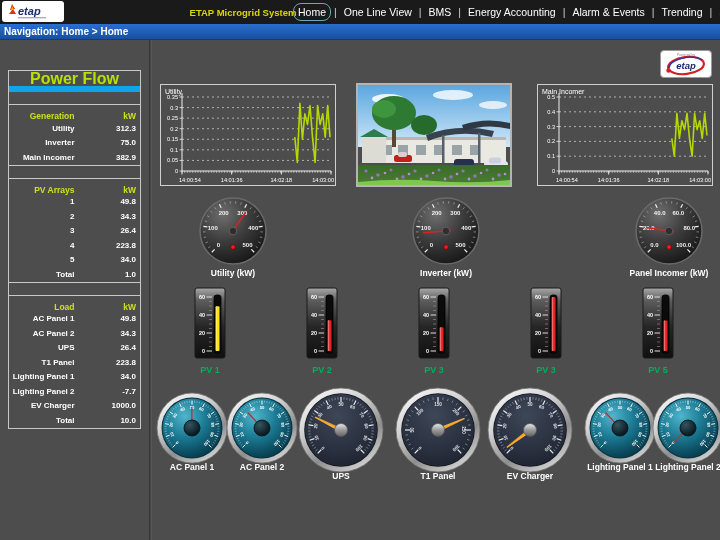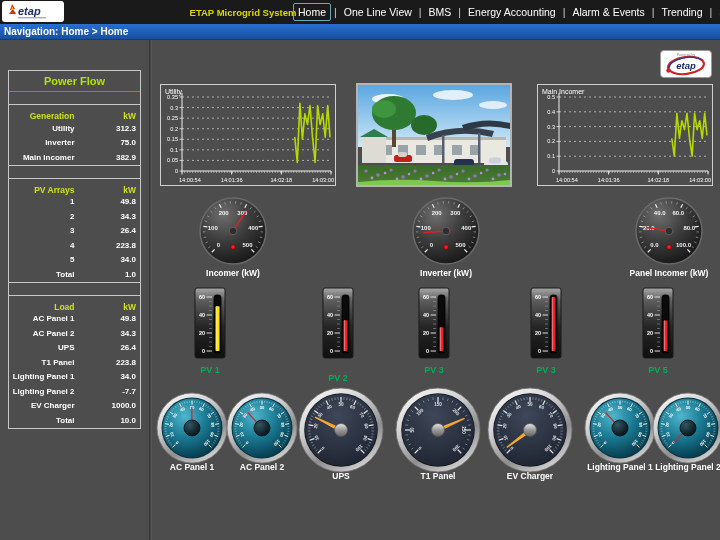--- a/index.html
+++ b/index.html
@@ -14,7 +14,7 @@
              align-items:center;justify-content:center;color:#d8d800;font-size:9.5px;font-weight:bold;}
   #menu{position:absolute;left:293px;top:0;height:24px;display:flex;align-items:center;color:#fff;}
   .menu-item{font-size:10.5px;color:#fff;padding:2px 4px;cursor:default;white-space:nowrap;}
-  .menu-item.active{border:1px solid #6fa7b8;border-radius:2px;}
+  .menu-item.active{border:1px solid #6fa7b8;border-radius:8px;}
   .menu-sep{color:#cfcfcf;font-size:10.5px;margin:0 3px;}
   
   #navbar{position:absolute;left:0;top:24px;width:720px;height:16px;

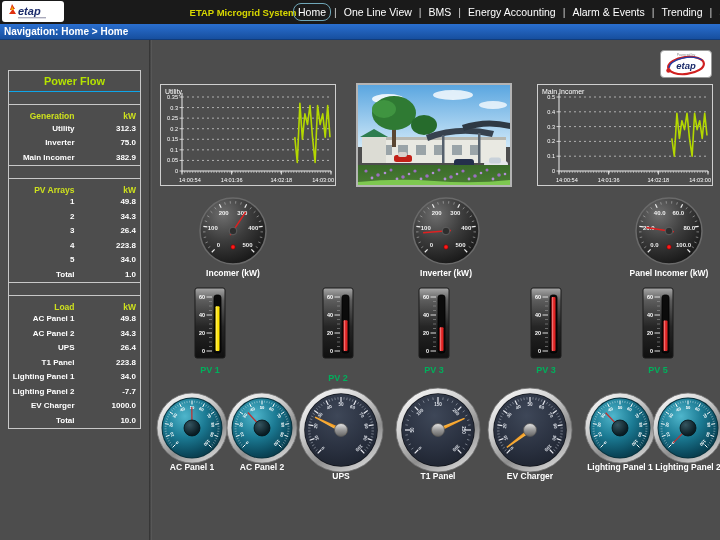--- a/index.html
+++ b/index.html
@@ -27,7 +27,7 @@
   
   #sidebar{position:absolute;left:8px;top:30px;width:133px;border:1px solid #c8c8c8;color:#fff;}
   .sb-title{height:21px;display:flex;align-items:center;justify-content:center;
-            font-size:11px;font-weight:bold;color:#b5e300;border-bottom:1px solid #0ea5e9;}
+            font-size:16px;font-weight:bold;color:#b5e300;border-bottom:6px solid #0ea5e9;}
   .sb-gap{height:13px;border-bottom:1px solid #c8c8c8;}
   .sb-section{border-bottom:1px solid #c8c8c8;}
   .sb-section:last-child{border-bottom:none;}

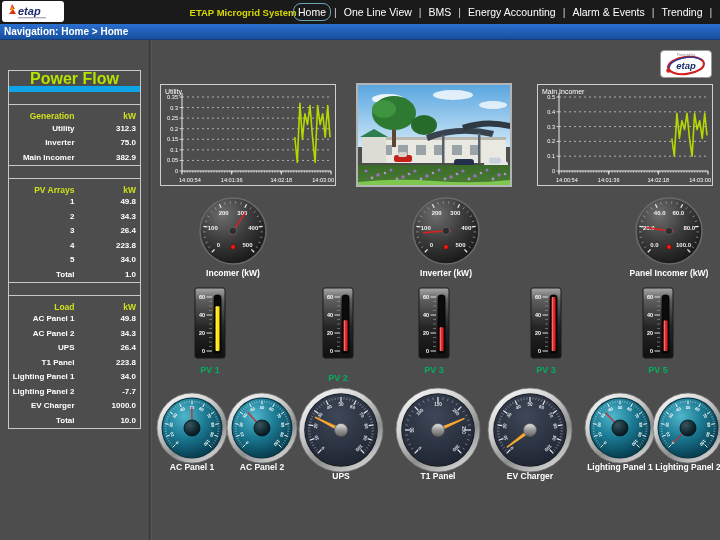--- a/index.html
+++ b/index.html
@@ -528,7 +528,7 @@
             <circle cx="40" cy="40" r="3.8" fill="#2e2e2e" stroke="#666" stroke-width="0.8"></circle>
             <circle cx="40" cy="56" r="2.2" fill="#ff1a1a" stroke="#7a0000" stroke-width="0.6"></circle>
           </svg>
-          <div class="gauge-label">Incomer (kW)</div>
+          <div class="gauge-label">Utility (kW)</div>
         </div>
         <div class="gauge-wrap" style="left: 391px; top: 151px; width: 110px;">
           <svg width="80" height="80" viewBox="0 0 80 80">

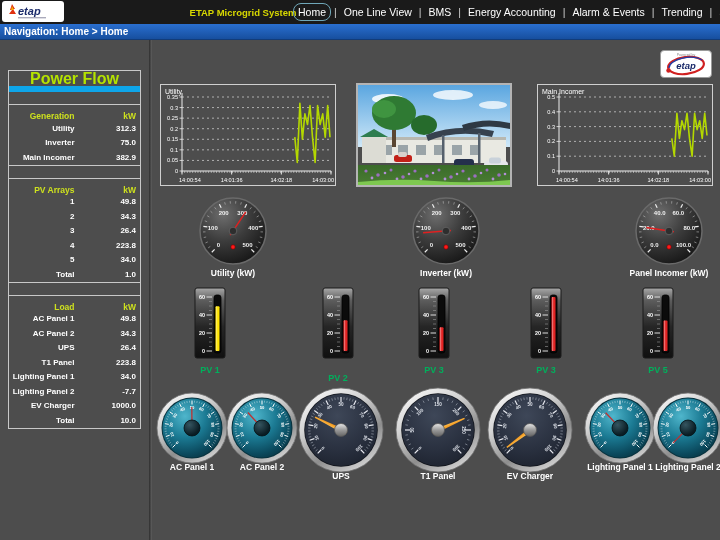--- a/index.html
+++ b/index.html
@@ -642,7 +642,7 @@
           </svg>
           <div class="bar-label">PV 1</div>
         </div>
-        <div class="gauge-wrap" style="left: 308px; top: 247px; width: 60px; gap: 8px;">
+        <div class="gauge-wrap" style="left: 292px; top: 247px; width: 60px;">
           <svg width="32" height="74" viewBox="0 0 32 74">
             <rect x="1" y="1" width="30" height="70" rx="2" fill="url(#barPanel)" stroke="#1a1a1a" stroke-width="1"></rect>
             <line x1="12.5" y1="64" x2="18" y2="64" stroke="#ddd" stroke-width="1"></line>

